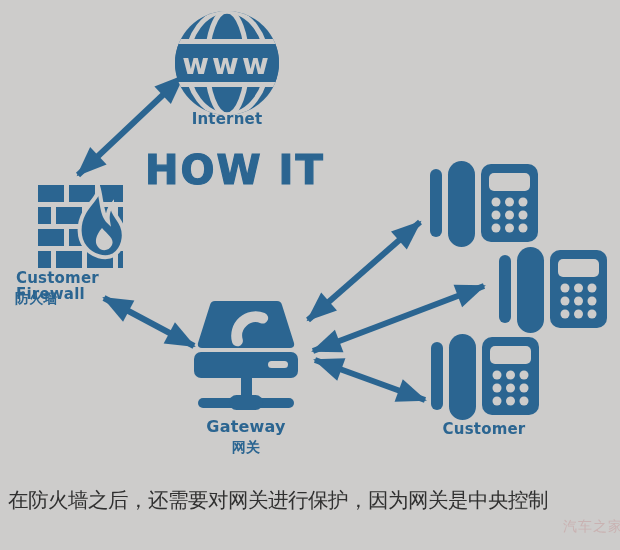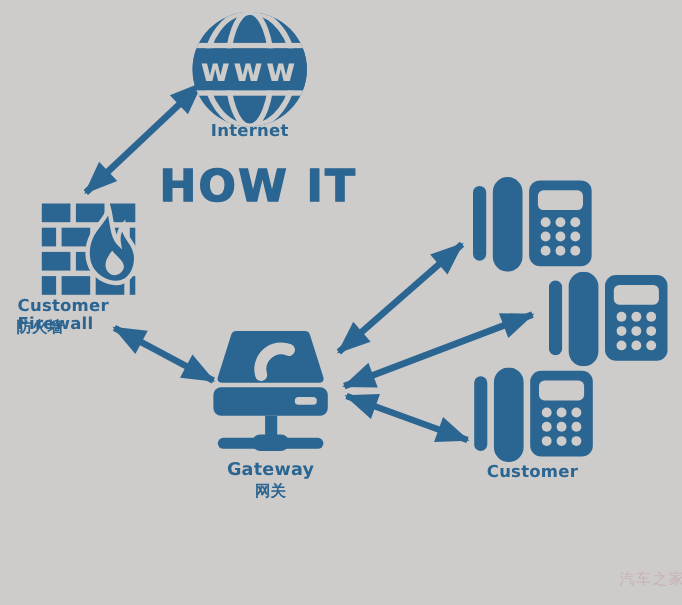--- a/index.html
+++ b/index.html
@@ -162,6 +162,7 @@
   <div class="node-label" style="left:428px;top:421px;width:112px;">Customer</div>
 
   <div id="caption">
+    <div>在防火墙之后，还需要对网关进行保护，因为网关是中央控制</div>
   </div>
 
   <div id="watermark">汽车之家</div>

